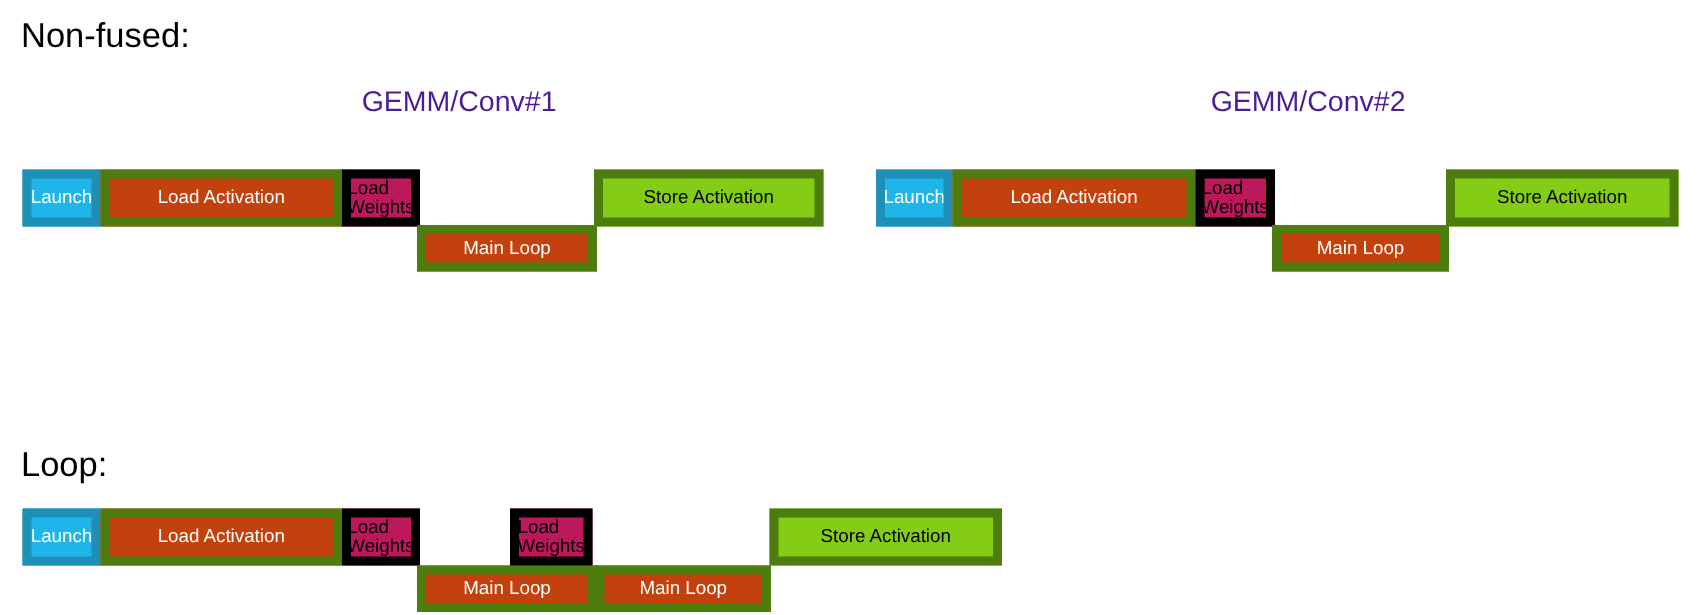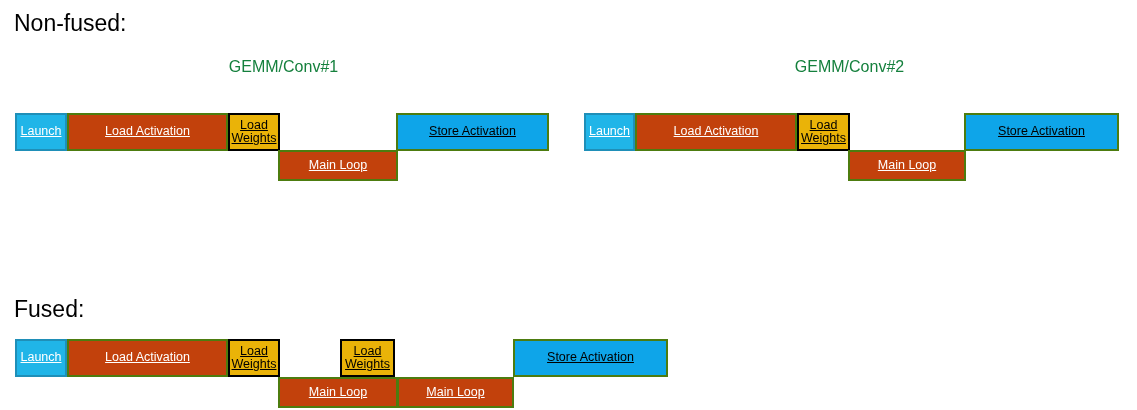--- a/index.html
+++ b/index.html
@@ -23,10 +23,10 @@
   }
   .group-title {
     position: absolute;
-    font-size: 16px;
-    color: #15803d;
+    font-size: 19px;
+    color: #4c1d95;
     white-space: nowrap;
-    text-align: center;
+    text-align: right;
   }
   .block {
     position: absolute;

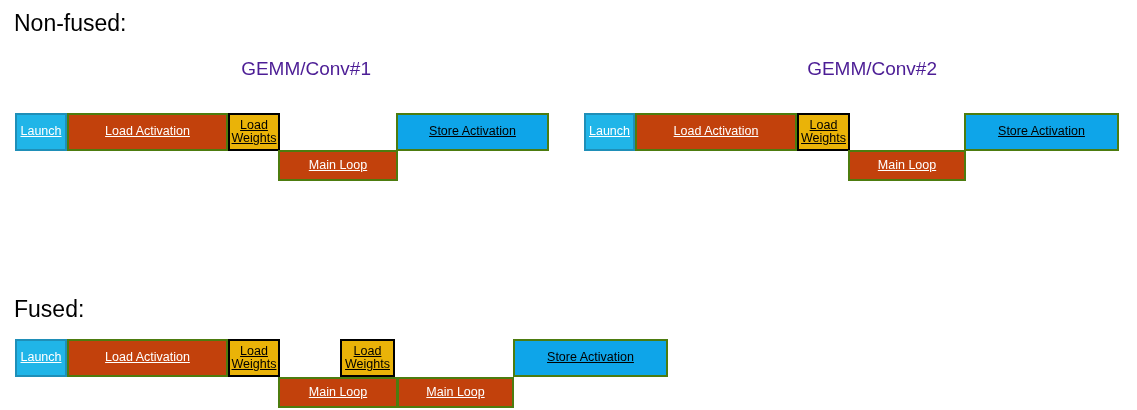--- a/index.html
+++ b/index.html
@@ -31,16 +31,14 @@
   .block {
     position: absolute;
     box-sizing: border-box;
-    border: 2px solid #4d7c0f;
+    border: 6px solid #4d7c0f;
     display: flex;
     align-items: center;
     justify-content: center;
-    text-align: center;
     font-size: 12.5px;
     line-height: 1.05;
     overflow: hidden;
     white-space: pre-line;
-    text-decoration: underline;
   }
   .block.launch {
     background: #20B5E8;

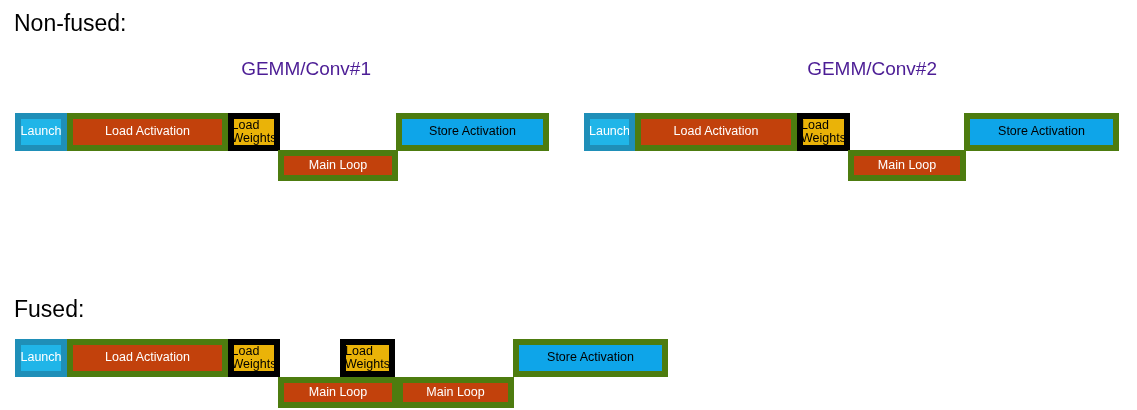--- a/index.html
+++ b/index.html
@@ -50,7 +50,7 @@
     color: #ffffff;
   }
   .block.yellow {
-    background: #eab308;
+    background: #be185d;
     color: #000000;
     border-color: #000000;
     font-size: 12.5px;

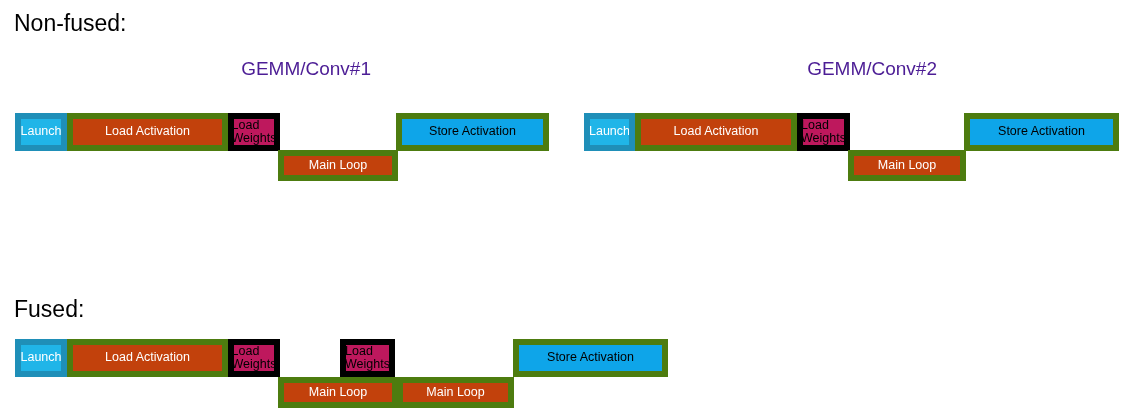--- a/index.html
+++ b/index.html
@@ -56,7 +56,7 @@
     font-size: 12.5px;
   }
   .block.orange {
-    background: #0ea5e9;
+    background: #84cc16;
     color: #000000;
   }
 </style>

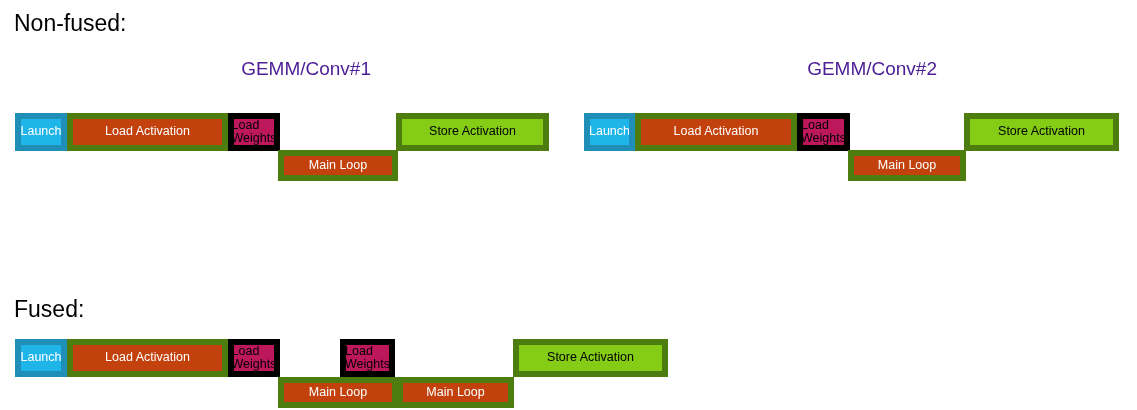--- a/index.html
+++ b/index.html
@@ -79,7 +79,7 @@
 Weights</div>
     <div class="block purple" style="left: 848px; top: 150px; width: 118px; height: 31px;">Main Loop</div>
     <div class="block orange" style="left: 964px; top: 113px; width: 155px; height: 38px;">Store Activation</div>
-    <div class="section-label" style="left: 14px; top: 296px;">Fused:</div>
+    <div class="section-label" style="left: 14px; top: 296px;">Loop:</div>
     <div class="block launch" style="left: 15px; top: 339px; width: 52px; height: 38px;">Launch</div>
     <div class="block purple" style="left: 67px; top: 339px; width: 161px; height: 38px;">Load Activation</div>
     <div class="block yellow" style="left: 228px; top: 339px; width: 52px; height: 38px;">Load

